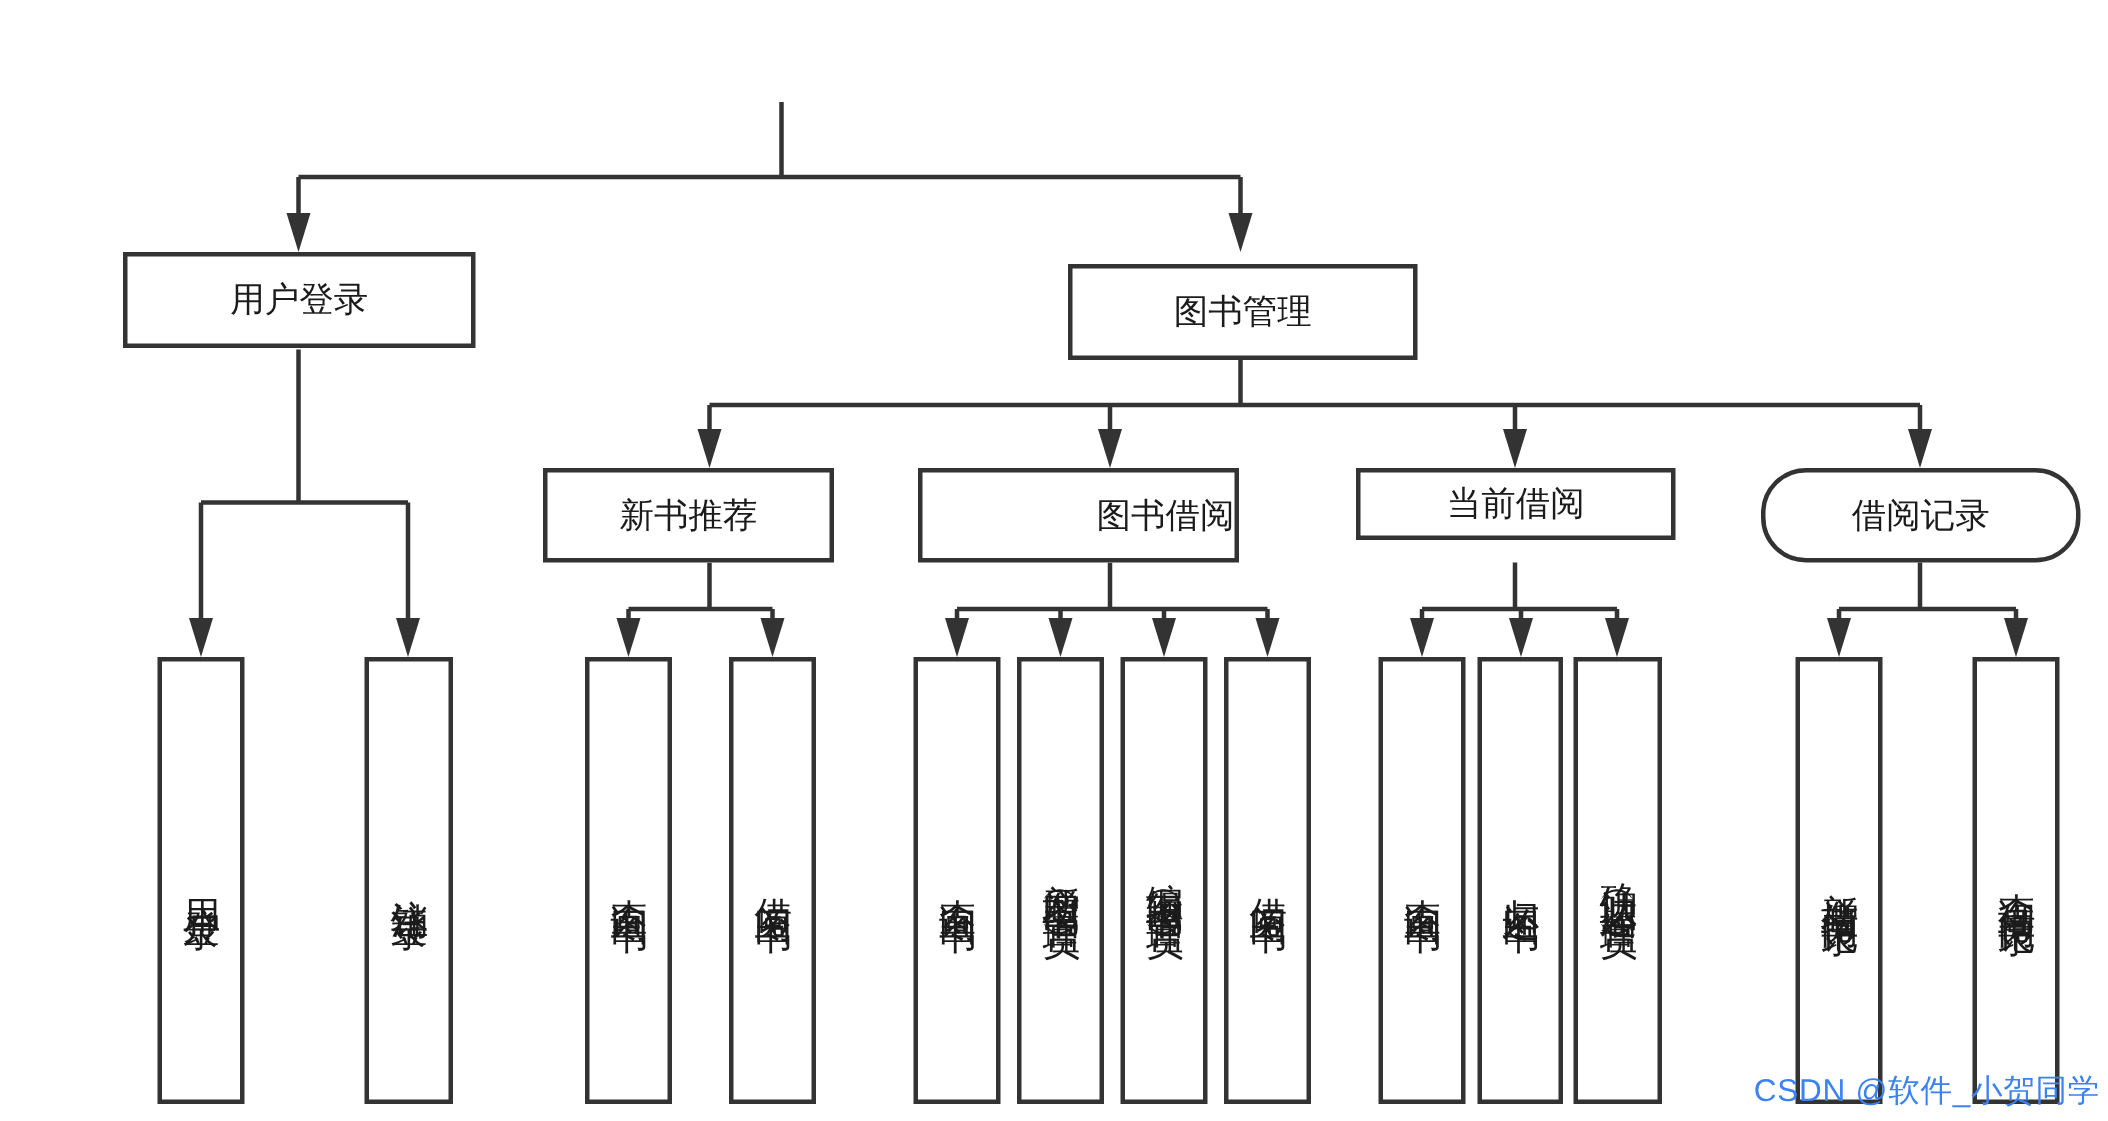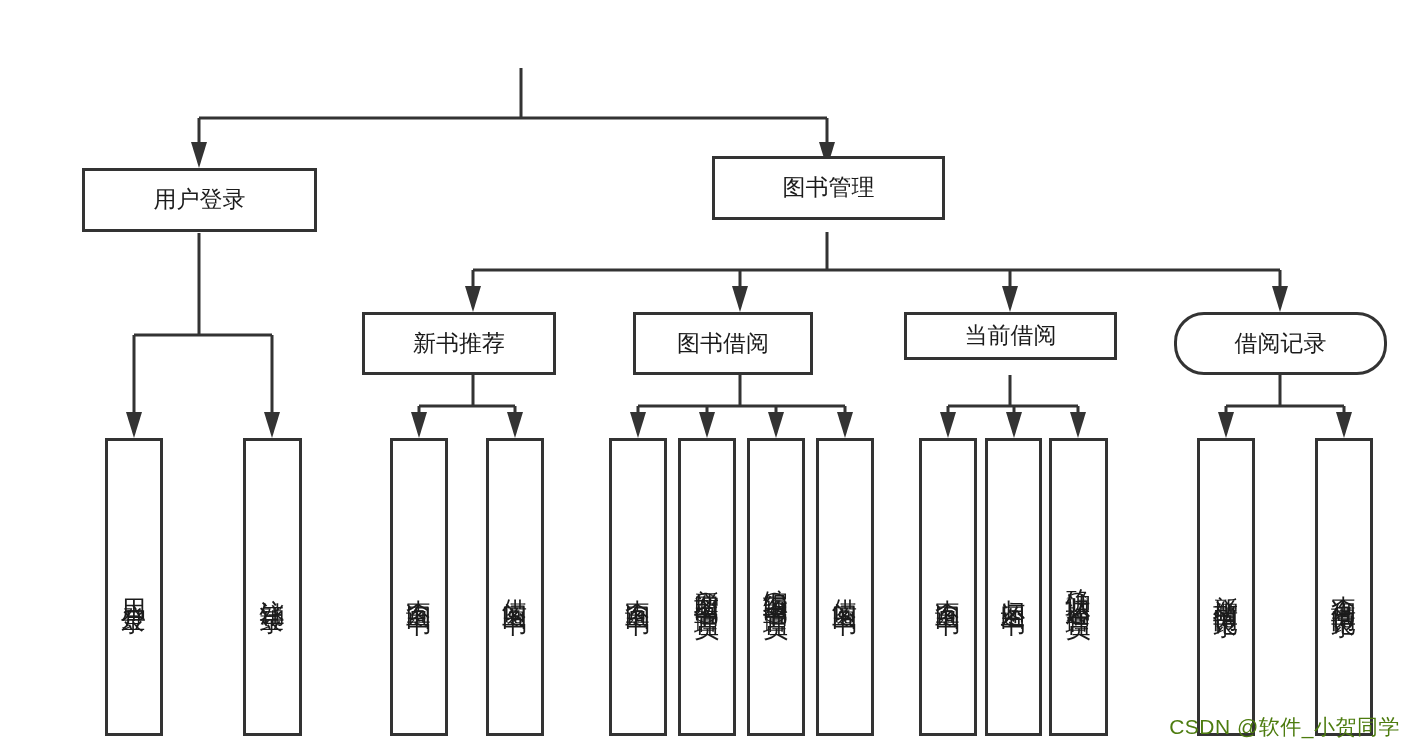--- a/index.html
+++ b/index.html
@@ -84,7 +84,7 @@
   <div class="box" style="left:82px;top:168px;width:235px;height:64px;">
     <span>用户登录</span>
   </div>
-  <div class="box" style="left:712px;top:156px;width:233px;height:64px;">
+  <div class="box" style="left:712px;top:176px;width:233px;height:64px;">
     <span>图书管理</span>
   </div>
 

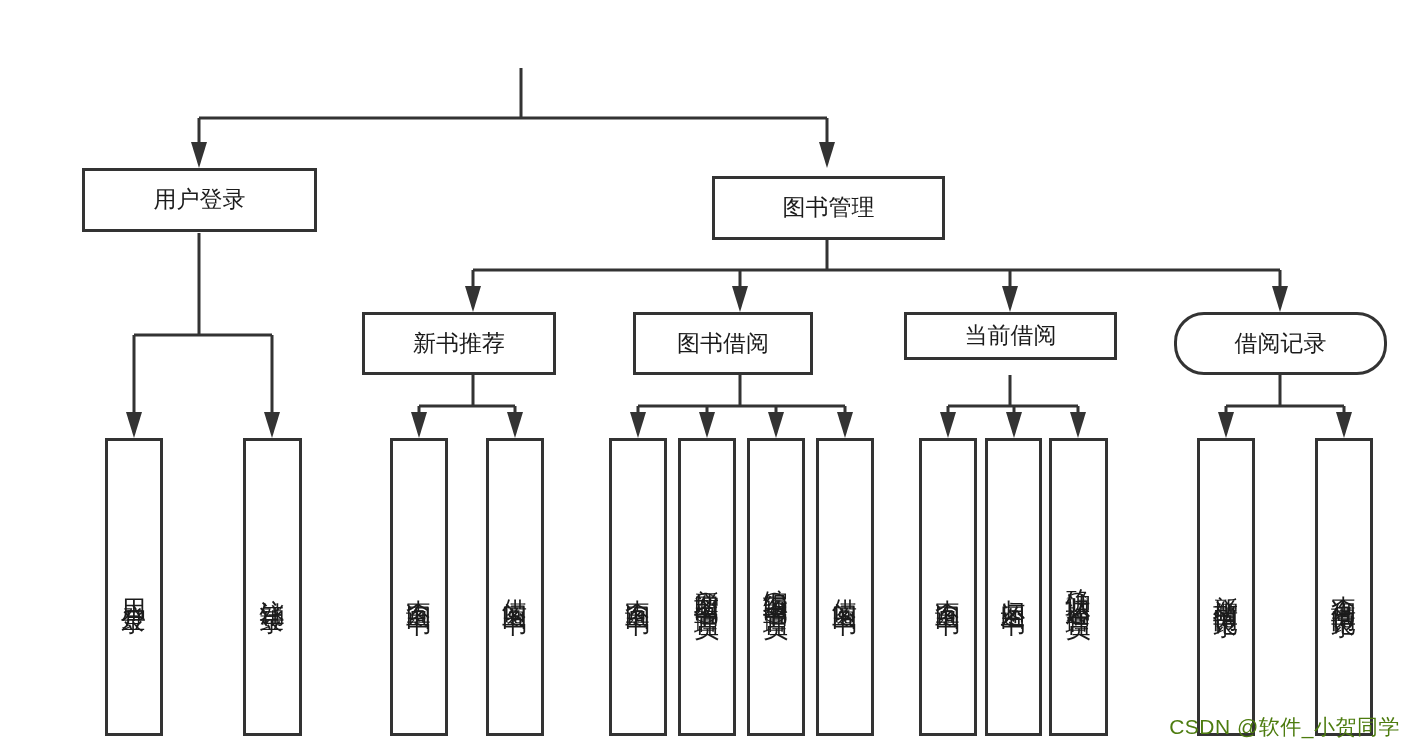--- a/index.html
+++ b/index.html
@@ -91,7 +91,7 @@
   <div class="box" style="left:362px;top:312px;width:194px;height:63px;">
     <span>新书推荐</span>
   </div>
-  <div class="box" style="left:633px;top:312px;width:180px;height:63px;">
+  <div class="box" style="left:612px;top:312px;width:214px;height:63px;justify-content:flex-end;">
     <span>图书借阅</span>
   </div>
   <div class="box" style="left:904px;top:312px;width:213px;height:48px;">

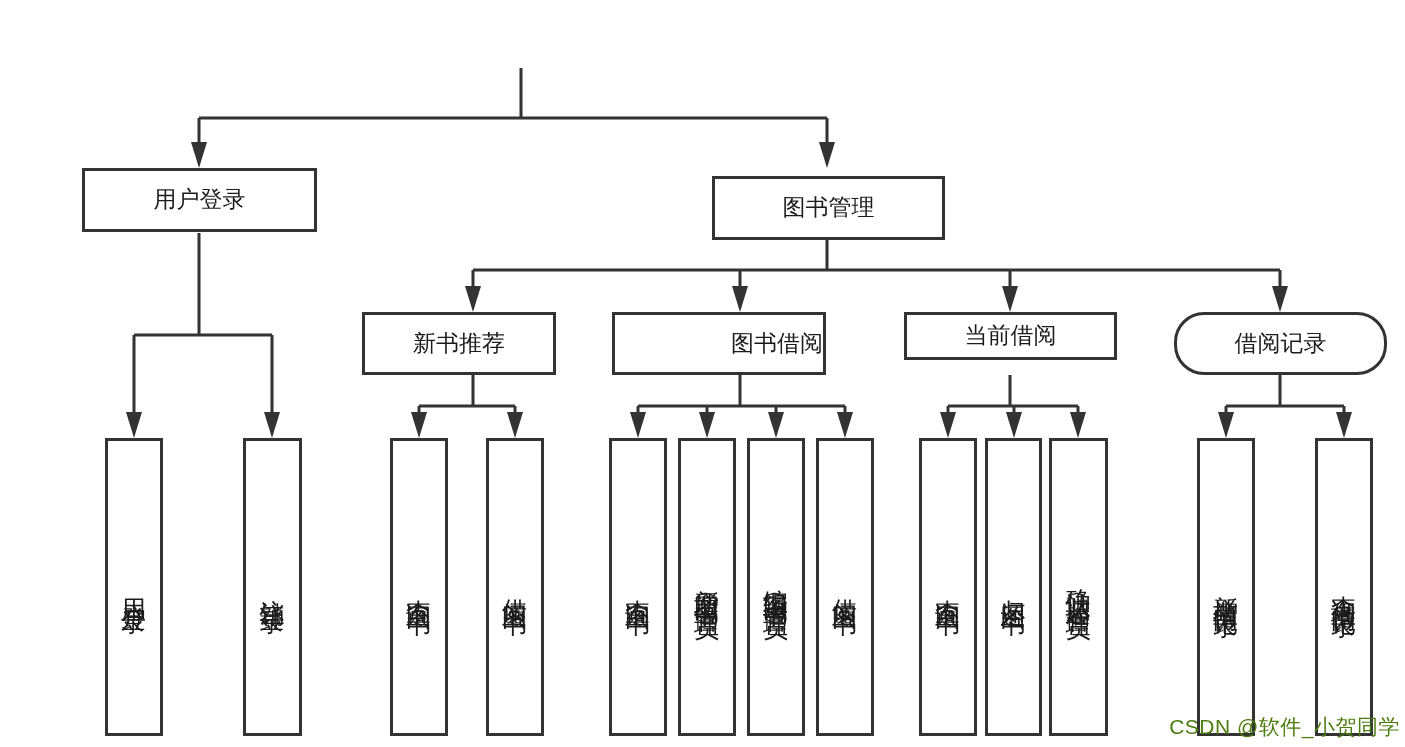--- a/index.html
+++ b/index.html
@@ -37,7 +37,7 @@
     text-align:right;
     font-size:21px;
     letter-spacing:0.5px;
-    color:#4d7c0f;
+    color:#3b82f6;
     z-index:3;
     white-space:nowrap;
   }

